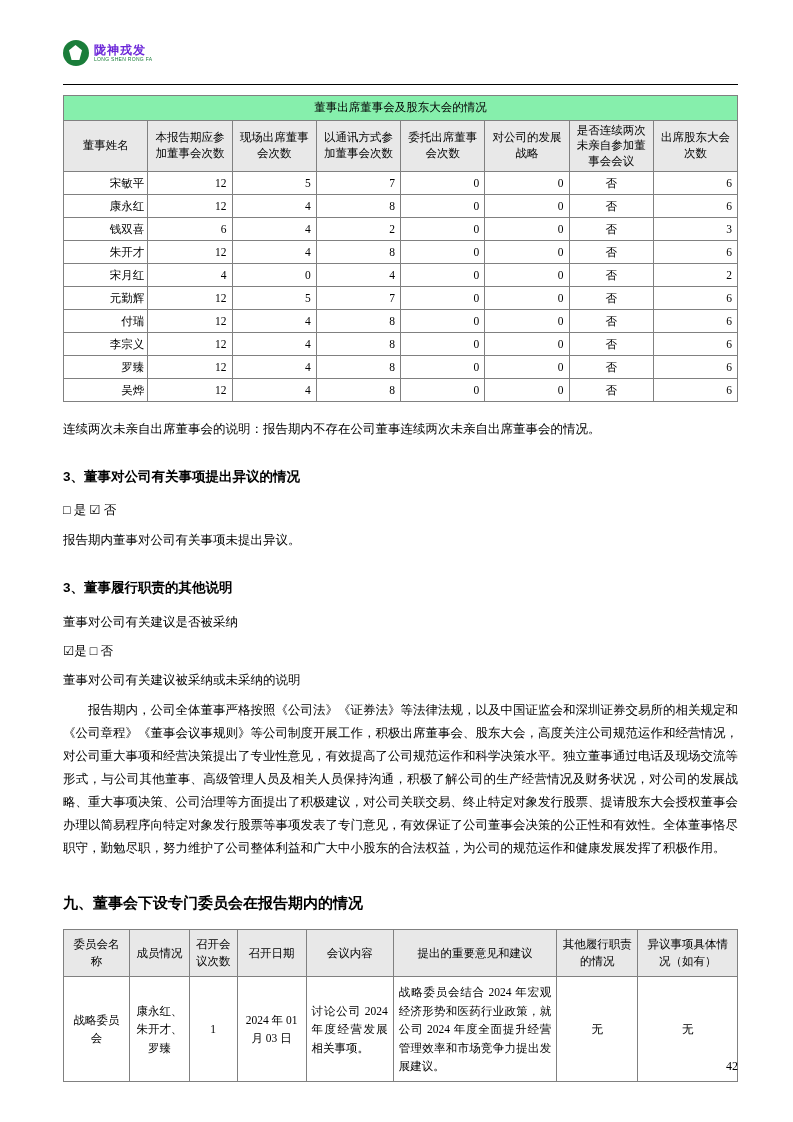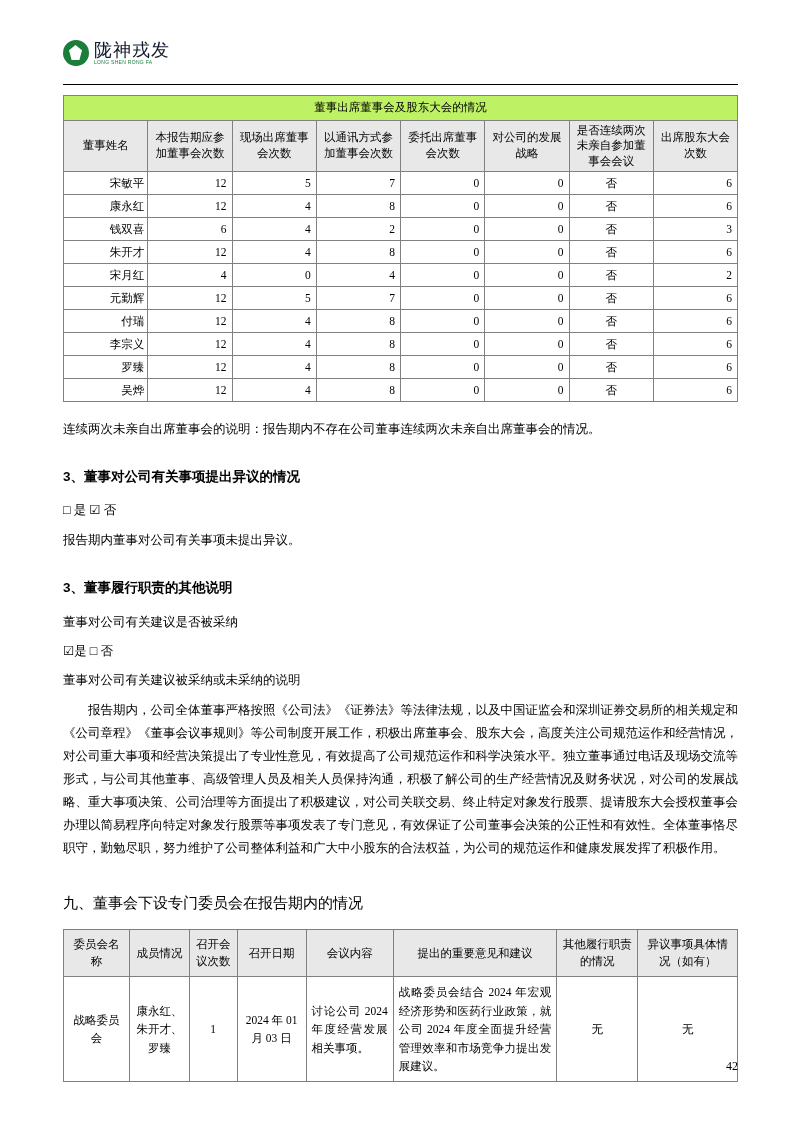--- a/index.html
+++ b/index.html
@@ -61,9 +61,9 @@
   }
   .logo-cn {
     font-family: "Liberation Serif", serif;
-    font-size: 18px;
-    font-weight: normal;
-    color: #0f172a;
+    font-size: 12px;
+    font-weight: bold;
+    color: #6d28d9;
     letter-spacing: 1px;
   }
   .logo-en {

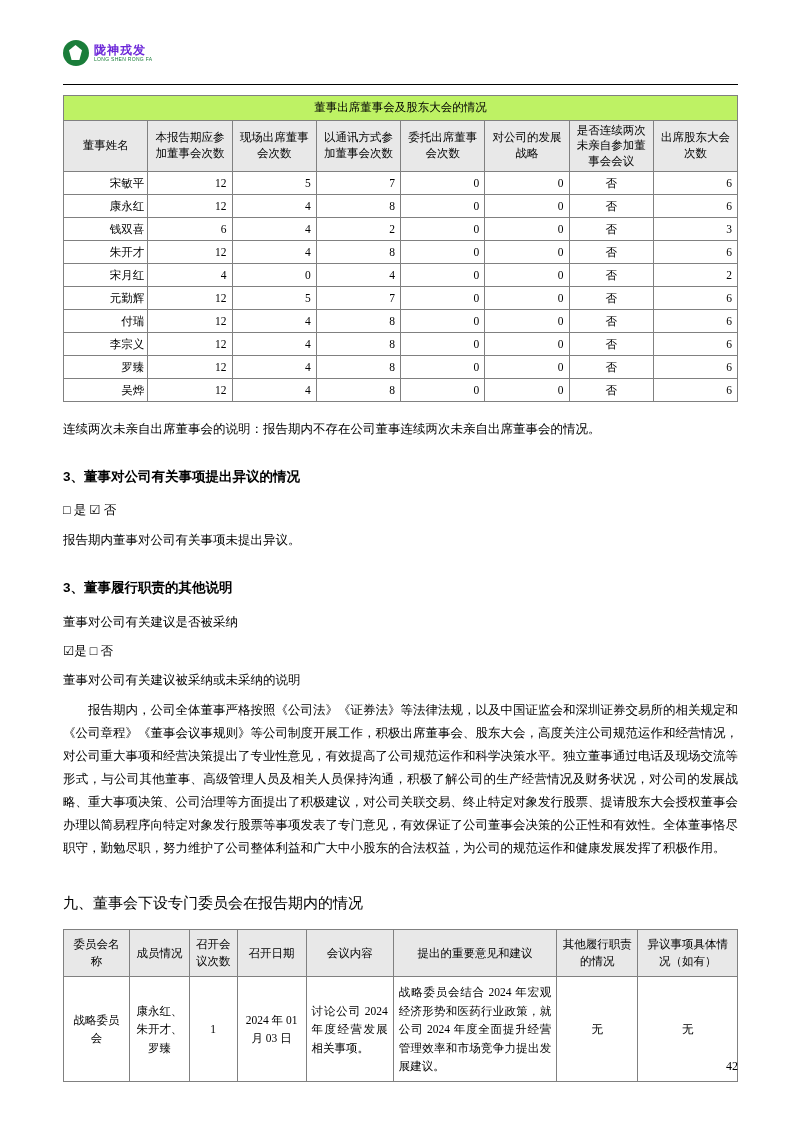--- a/index.html
+++ b/index.html
@@ -141,7 +141,7 @@
     line-height: 1.35;
   }
   .t1 .title-row td {
-    background: #bef264;
+    background: #86efac;
     text-align: center;
     padding: 4px 14px;
   }

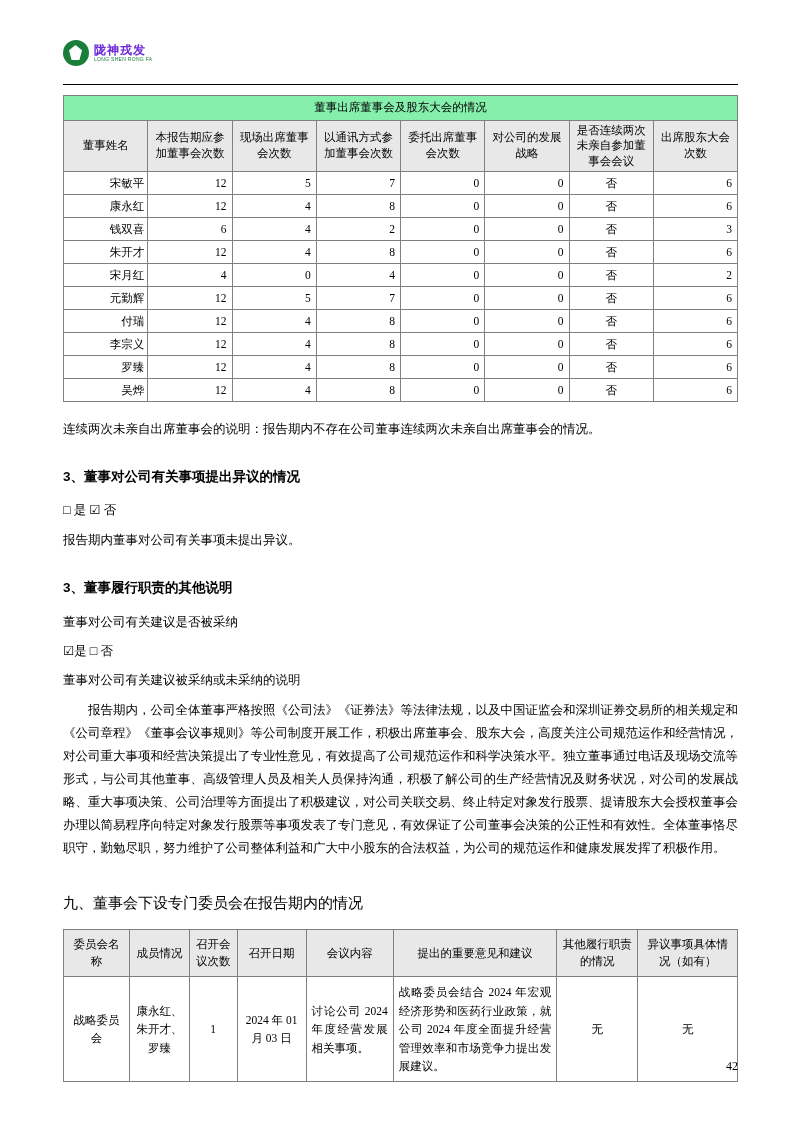--- a/index.html
+++ b/index.html
@@ -105,7 +105,7 @@
   h2.chapter {
     font-family: "Liberation Sans", sans-serif;
     font-size: 15px;
-    font-weight: normal;
+    font-weight: bold;
     margin: 0 0 14px 0;
     line-height: 1.5;
   }

